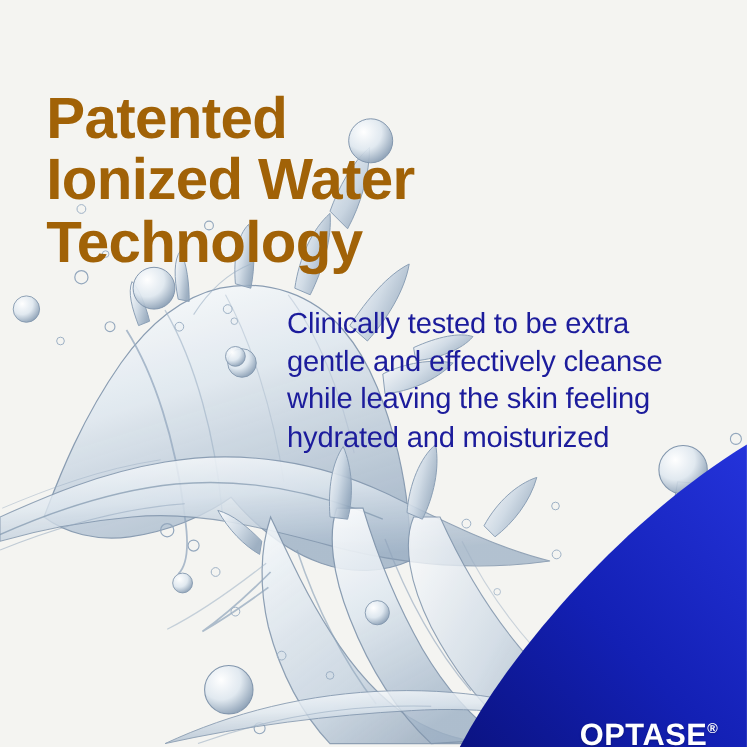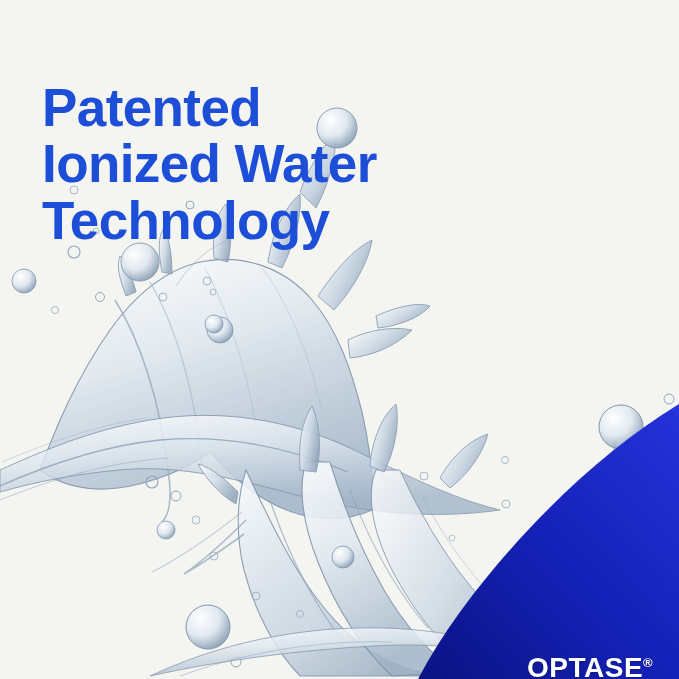--- a/index.html
+++ b/index.html
@@ -24,7 +24,7 @@
     position:absolute;
     left:42px; top:44px;
     width:430px;
-    color:#1d4ed8;
+    color:#a16207;
     font-size:53px;
     line-height:1.07;
     font-weight:700;

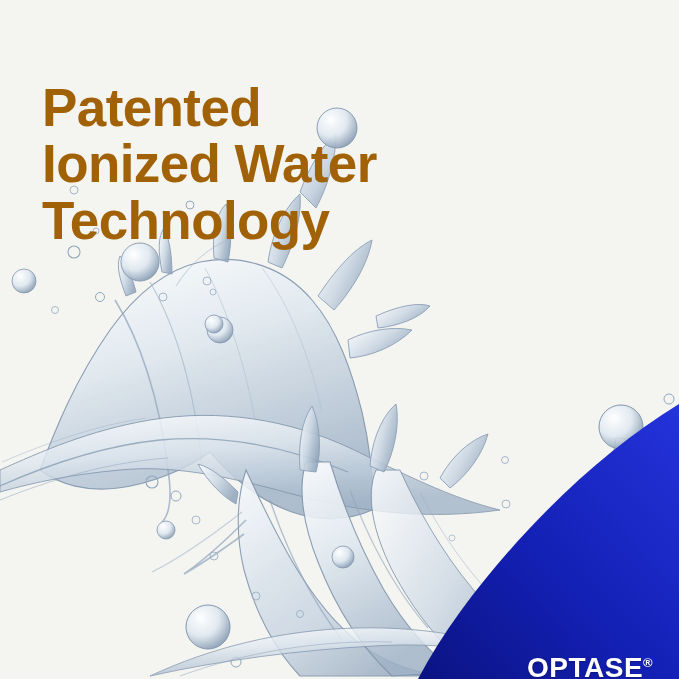--- a/index.html
+++ b/index.html
@@ -214,6 +214,10 @@
     <h1 class="headline">Patented
 Ionized Water
 Technology</h1>
+    <p class="body-copy">Clinically tested to be extra
+gentle and effectively cleanse
+while leaving the skin feeling
+hydrated and moisturized</p>
   </div>
 
   <div class="brand">

